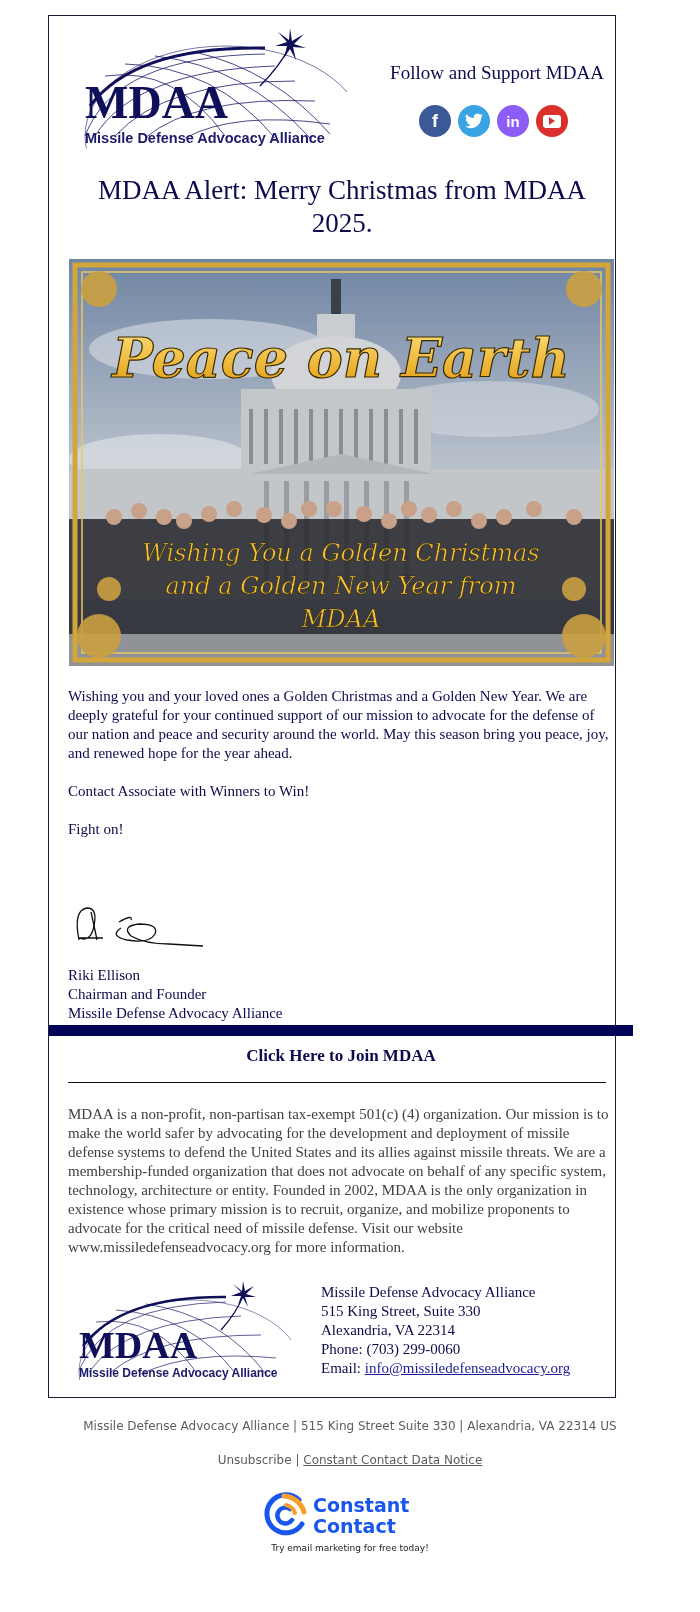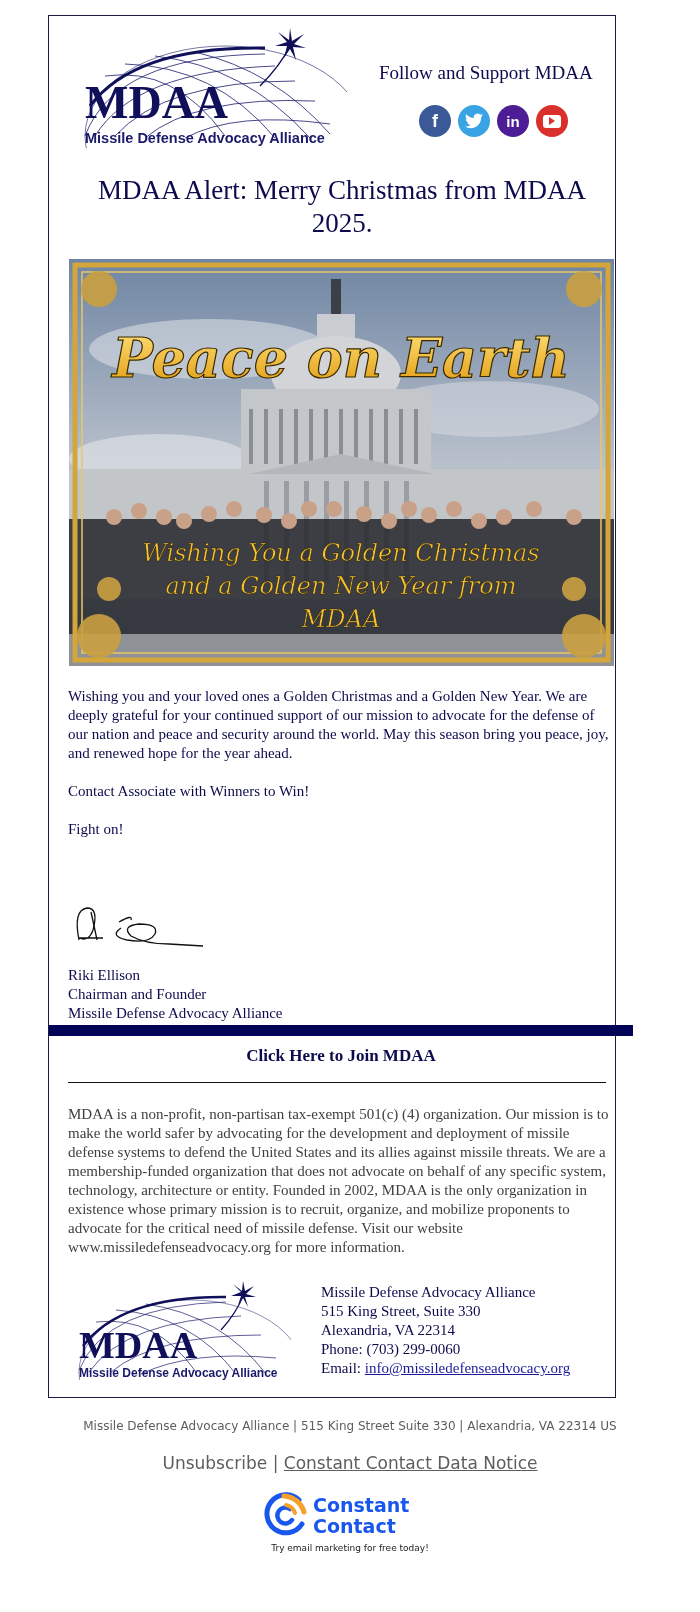--- a/index.html
+++ b/index.html
@@ -13,7 +13,7 @@
   
   .logo-wrap { left: 26px; top: 10px; width: 272px; height: 122px; }
   .logo-wrap svg { width: 100%; height: 100%; display: block; }
-  .follow { left: 330px; top: 46px; width: 236px; font-size: 19px; color: #0b0b4d; }
+  .follow { left: 330px; top: 46px; width: 236px; text-align: center; font-size: 19px; color: #0b0b4d; }
   .social { left: 370px; top: 89px; display: flex; gap: 7px; }
   .social .ico { width: 32px; height: 32px; border-radius: 50%; display: flex; align-items: center; justify-content: center; color: #fff; font-family: "Liberation Sans", sans-serif; font-weight: bold; }
   .title { left: 20px; top: 158px; width: 546px; text-align: center; font-size: 27px; line-height: 33px; color: #0b0b4d; }

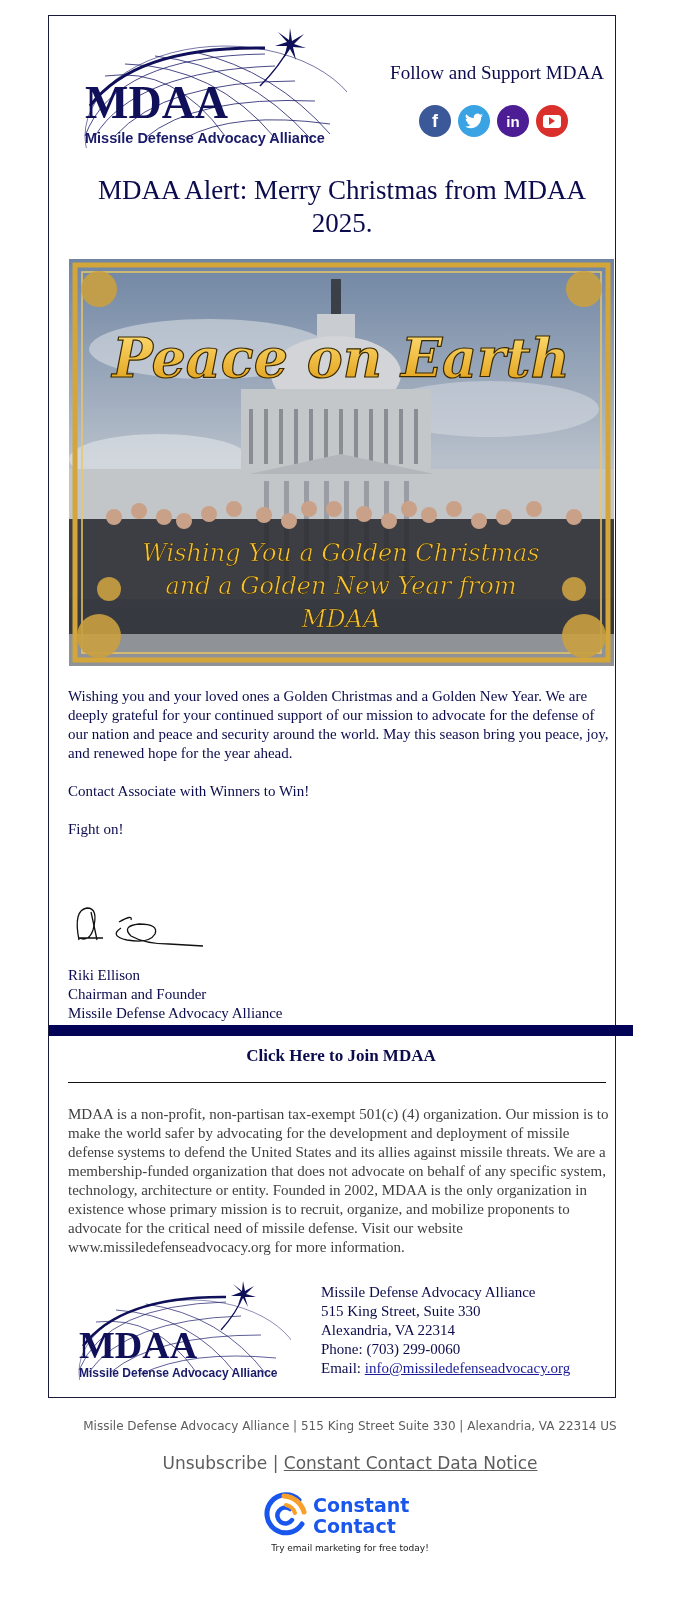--- a/index.html
+++ b/index.html
@@ -80,7 +80,7 @@
           <path fill="#fff" d="M24 2.4a10 10 0 0 1-2.8.8A5 5 0 0 0 23.3.4a9.8 9.8 0 0 1-3.1 1.2A4.9 4.9 0 0 0 11.8 6 14 14 0 0 1 1.7.9a4.9 4.9 0 0 0 1.5 6.6A4.9 4.9 0 0 1 1 6.9a4.9 4.9 0 0 0 3.9 4.8 5 5 0 0 1-2.2.1 4.9 4.9 0 0 0 4.6 3.4A9.9 9.9 0 0 1 0 17.3 14 14 0 0 0 7.5 19.5c9 0 14-7.5 14-14v-.6A10 10 0 0 0 24 2.4z"></path>
         </svg>
     </div>
-    <div class="ico" style="background:#4c1d95">
+    <div class="ico" style="background:#8b5cf6">
         <span style="font-size:15px">in</span>
       </div>
     <div class="ico" style="background:#d9302c">

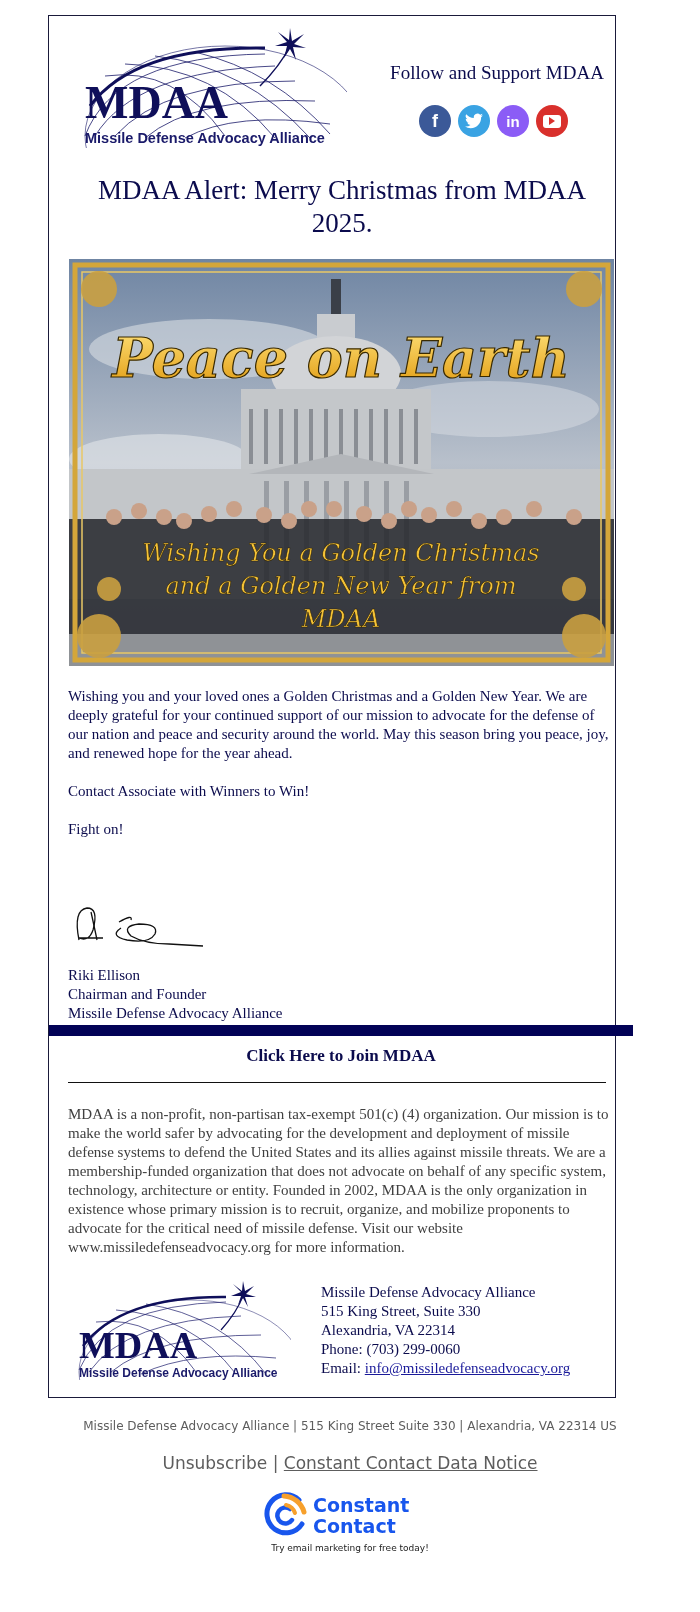--- a/index.html
+++ b/index.html
@@ -35,7 +35,7 @@
   .contact a { color: #1a1a9a; text-decoration: underline; }
   
   .foot1 { position: absolute; left: 0; top: 1419px; width: 700px; text-align: center; font-family: "DejaVu Sans", sans-serif; font-size: 12px; color: #5d5d5d; }
-  .foot2 { position: absolute; left: 0; top: 1453px; width: 700px; text-align: center; font-family: "DejaVu Sans", sans-serif; font-size: 17px; color: #5d5d5d; }
+  .foot2 { position: absolute; left: 0; top: 1453px; width: 700px; text-align: center; font-family: "DejaVu Sans", sans-serif; font-size: 12px; color: #5d5d5d; }
   .foot2 a { color: #5d5d5d; text-decoration: underline; }
   .cc { position: absolute; left: 262px; top: 1490px; width: 160px; height: 50px; }
   .cc-tag { position: absolute; left: 0; top: 1543px; width: 700px; text-align: center; font-family: "DejaVu Sans", sans-serif; font-size: 9px; color: #222; }

